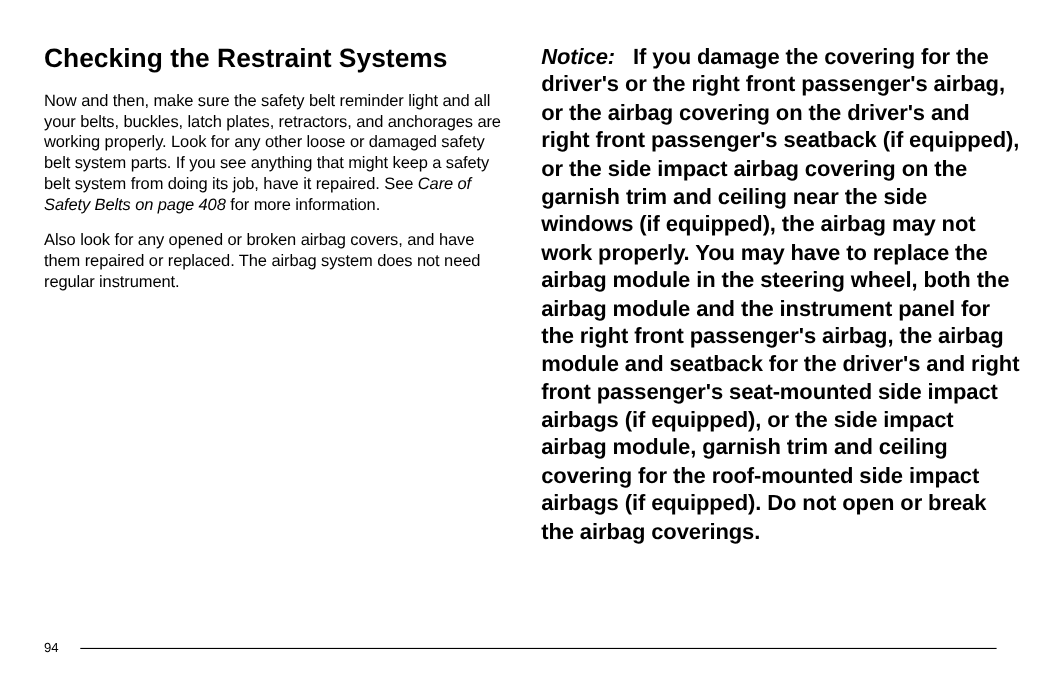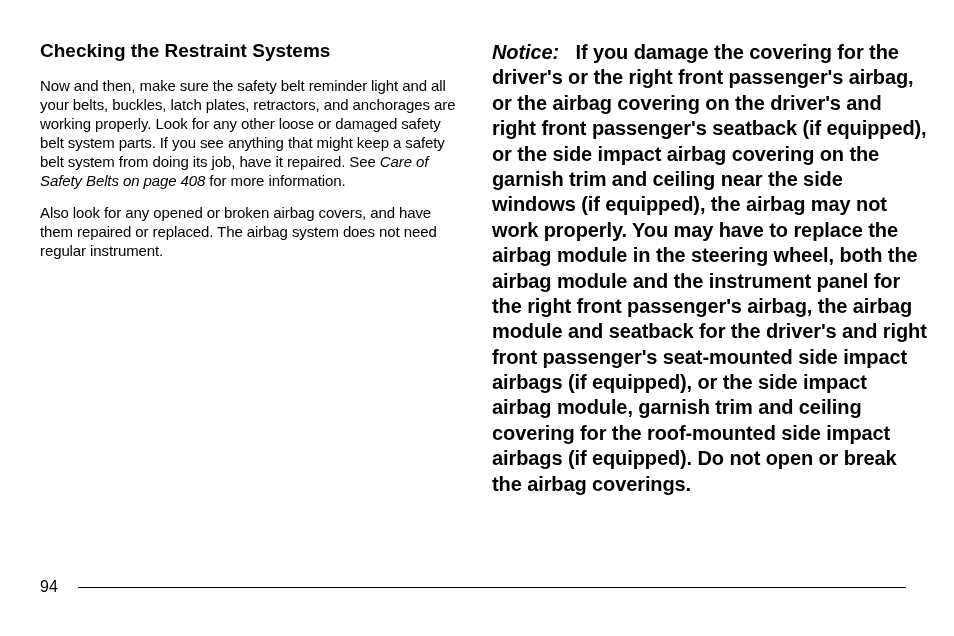--- a/index.html
+++ b/index.html
@@ -38,7 +38,7 @@
       letter-spacing: -0.2px;
     }
     h2 {
-      font-size: 19px;
+      font-size: 24px;
       font-weight: bold;
       margin-bottom: 14px;
     }

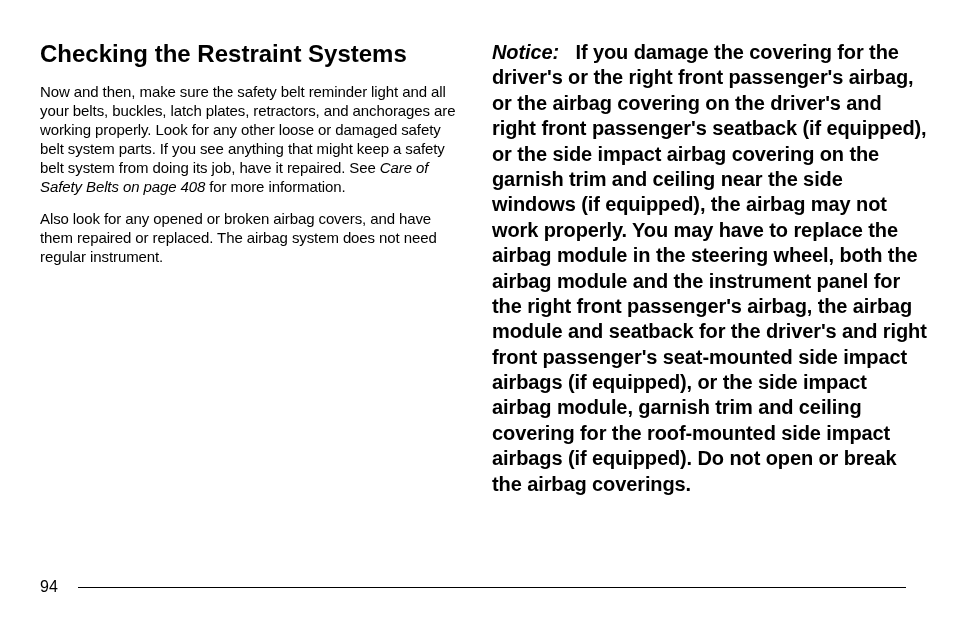--- a/index.html
+++ b/index.html
@@ -71,7 +71,7 @@
       align-items: center;
     }
     .page-num {
-      font-size: 16px;
+      font-size: 12px;
       font-weight: normal;
       margin-right: 20px;
     }

